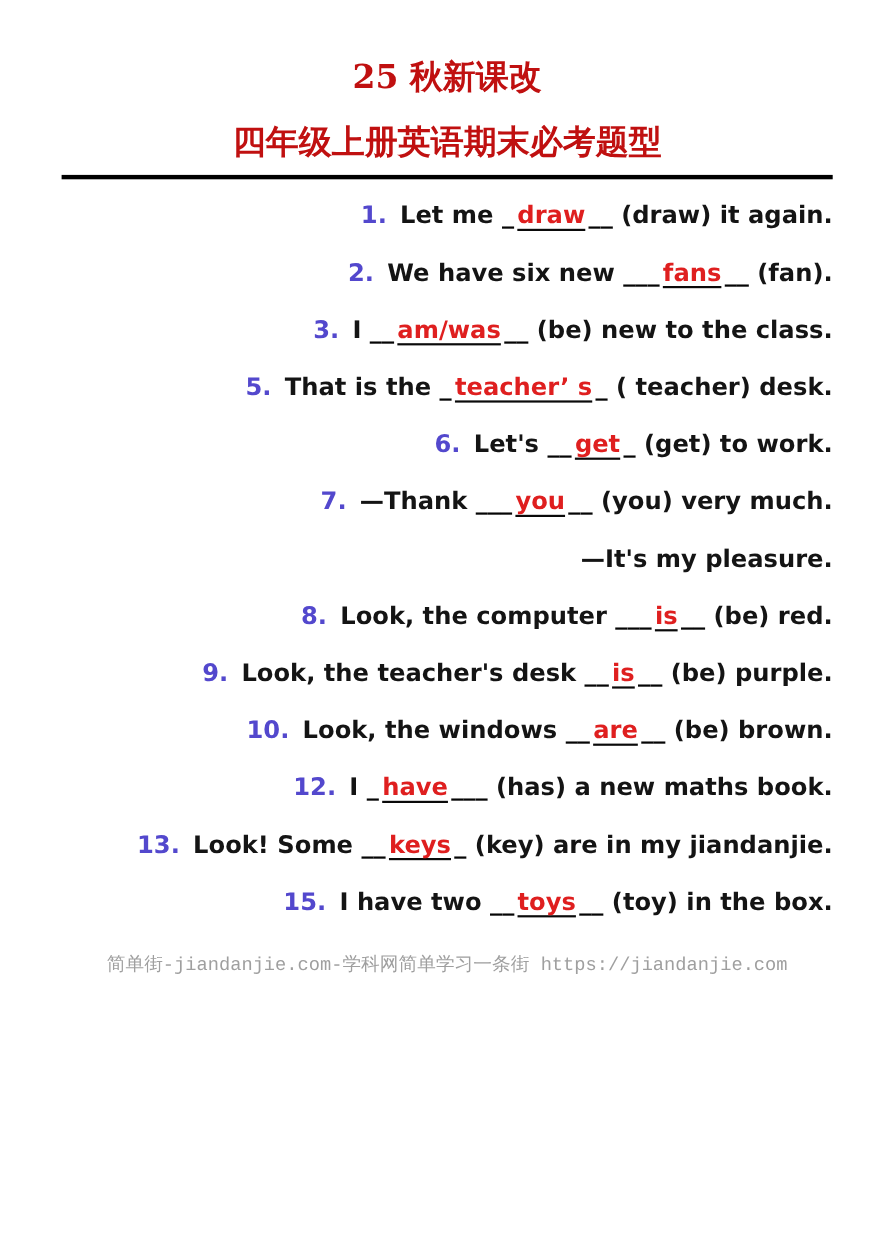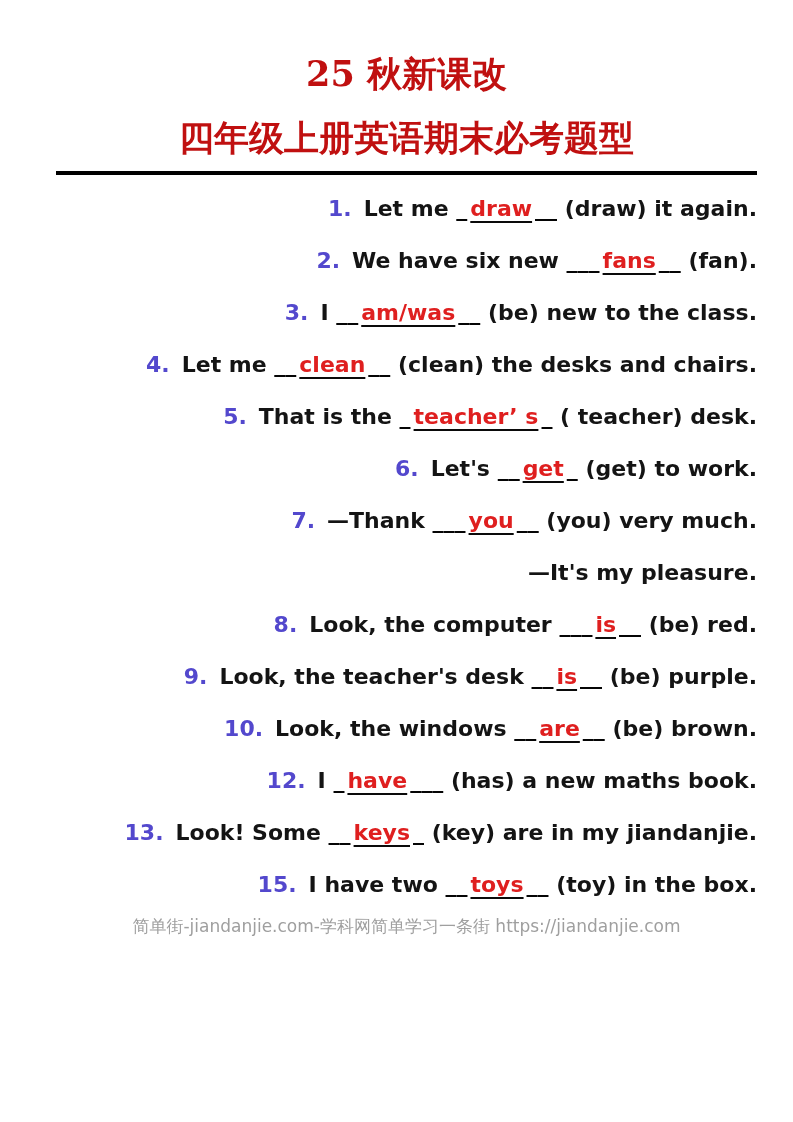--- a/index.html
+++ b/index.html
@@ -16,7 +16,7 @@
   .title {
     font-family: "DejaVu Serif", "Liberation Serif", serif;
     font-weight: 700;
-    font-size: 35px;
+    font-size: 30px;
     line-height: 1.15;
     color: var(--title-red, #c01010);
   }

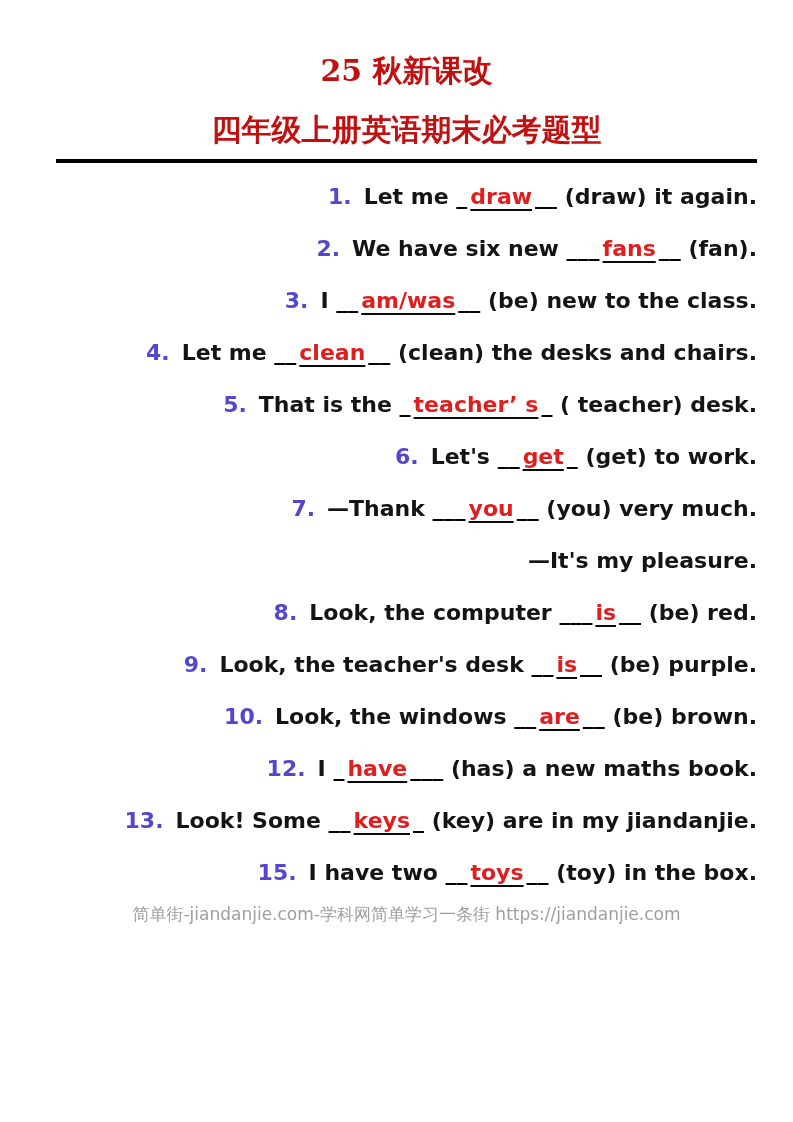--- a/index.html
+++ b/index.html
@@ -85,7 +85,6 @@
       <div class="row"><span class="num">1.</span><span class="sentence"><span>Let me </span><span class="u">_</span><span class="ans">draw</span><span class="u">__</span><span> (draw) it again.</span></span></div>
       <div class="row"><span class="num">2.</span><span class="sentence"><span>We have six new </span><span class="u">___</span><span class="ans">fans</span><span class="u">__</span><span> (fan).</span></span></div>
       <div class="row"><span class="num">3.</span><span class="sentence"><span>I </span><span class="u">__</span><span class="ans">am/was</span><span class="u">__</span><span> (be) new to the class.</span></span></div>
-      <div class="row"><span class="num">4.</span><span class="sentence"><span>Let me </span><span class="u">__</span><span class="ans">clean</span><span class="u">__</span><span> (clean) the desks and chairs.</span></span></div>
       <div class="row"><span class="num">5.</span><span class="sentence"><span>That is the </span><span class="u">_</span><span class="ans">teacher’ s</span><span class="u">_</span><span> ( teacher) desk.</span></span></div>
       <div class="row"><span class="num">6.</span><span class="sentence"><span>Let's </span><span class="u">__</span><span class="ans">get</span><span class="u">_</span><span> (get) to work.</span></span></div>
       <div class="row"><span class="num">7.</span><span class="sentence"><span>—Thank </span><span class="u">___</span><span class="ans">you</span><span class="u">__</span><span> (you) very much.</span></span></div>

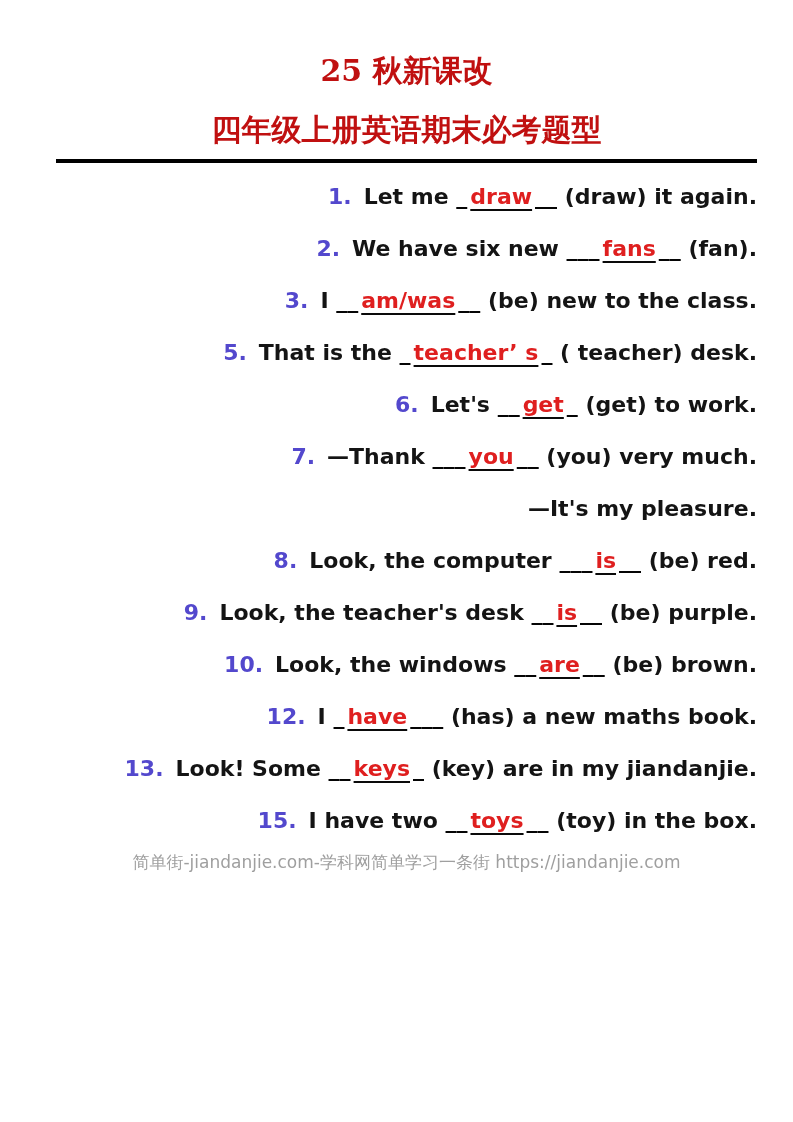--- a/index.html
+++ b/index.html
@@ -66,7 +66,8 @@
     color: var(--footer-gray, #9f9f9f);
     font-size: 17px;
     font-weight: 400;
-    margin-top: 4px;
+    margin-top: 18px;
+    font-family: Liberation Mono, monospace;
   }
 </style>
 </head>

